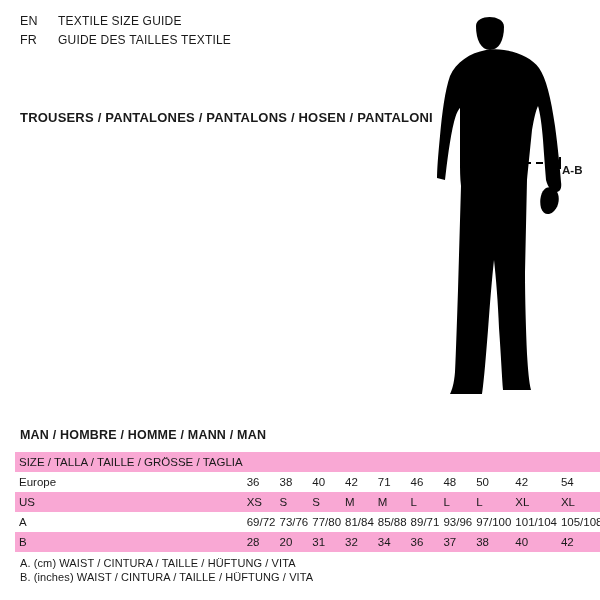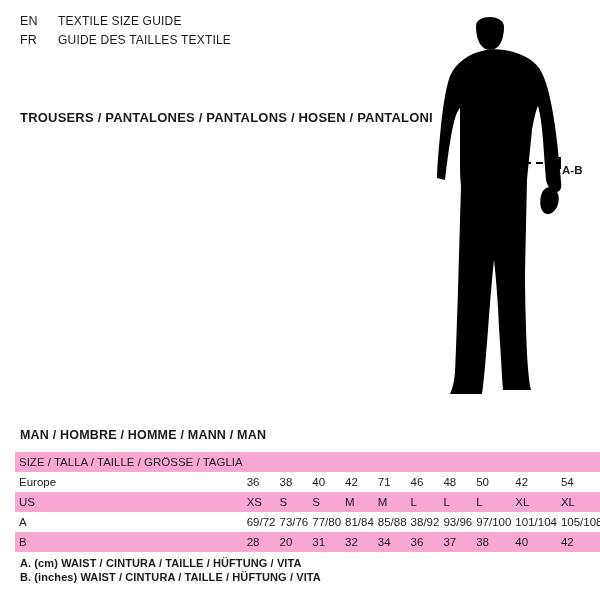--- a/index.html
+++ b/index.html
@@ -233,7 +233,7 @@
         <td class="val">77/80</td>
         <td class="val">81/84</td>
         <td class="val">85/88</td>
-        <td class="val">38/92</td>
+        <td class="val">89/71</td>
         <td class="val">93/96</td>
         <td class="val">97/100</td>
         <td class="val">101/104</td>

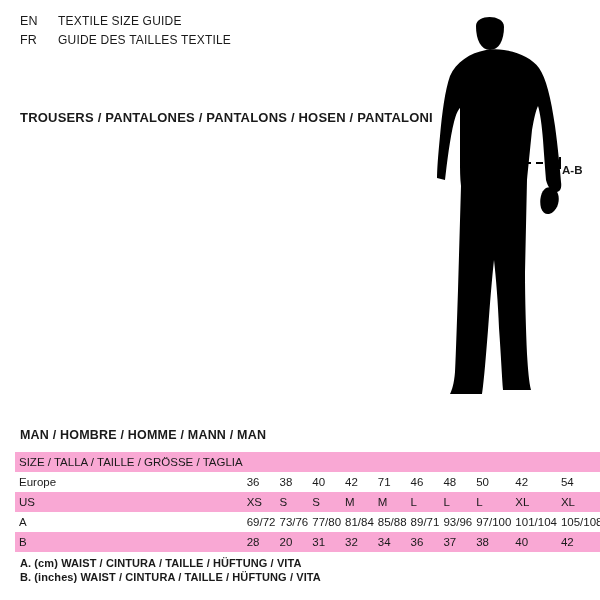--- a/index.html
+++ b/index.html
@@ -113,7 +113,7 @@
     top: 556px;
     font-size: 11px;
     line-height: 14px;
-    font-weight: bold;
+    font-weight: normal;
     letter-spacing: 0.1px;
   }
 </style>

